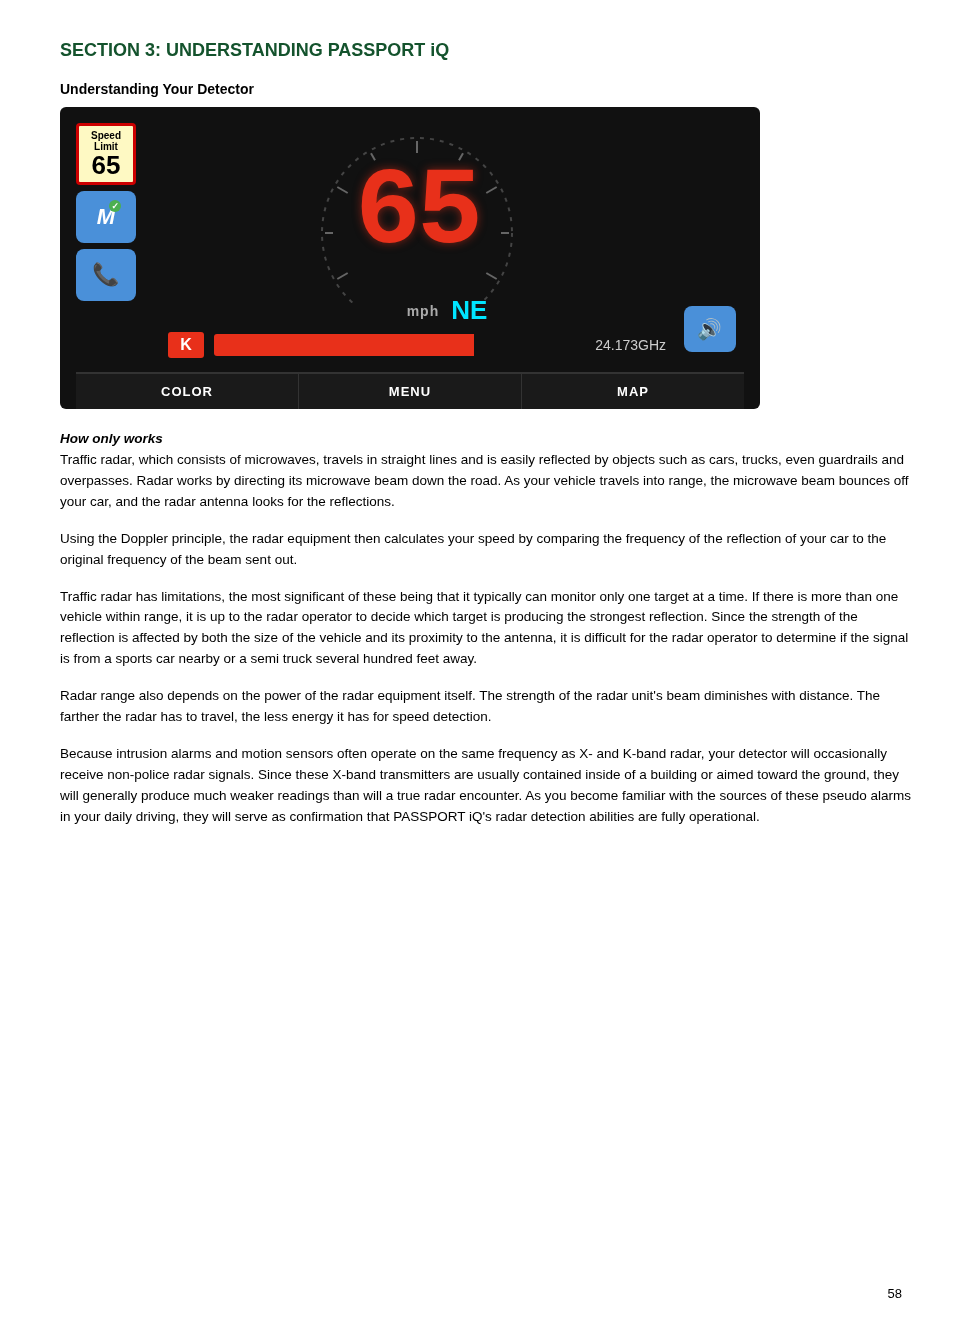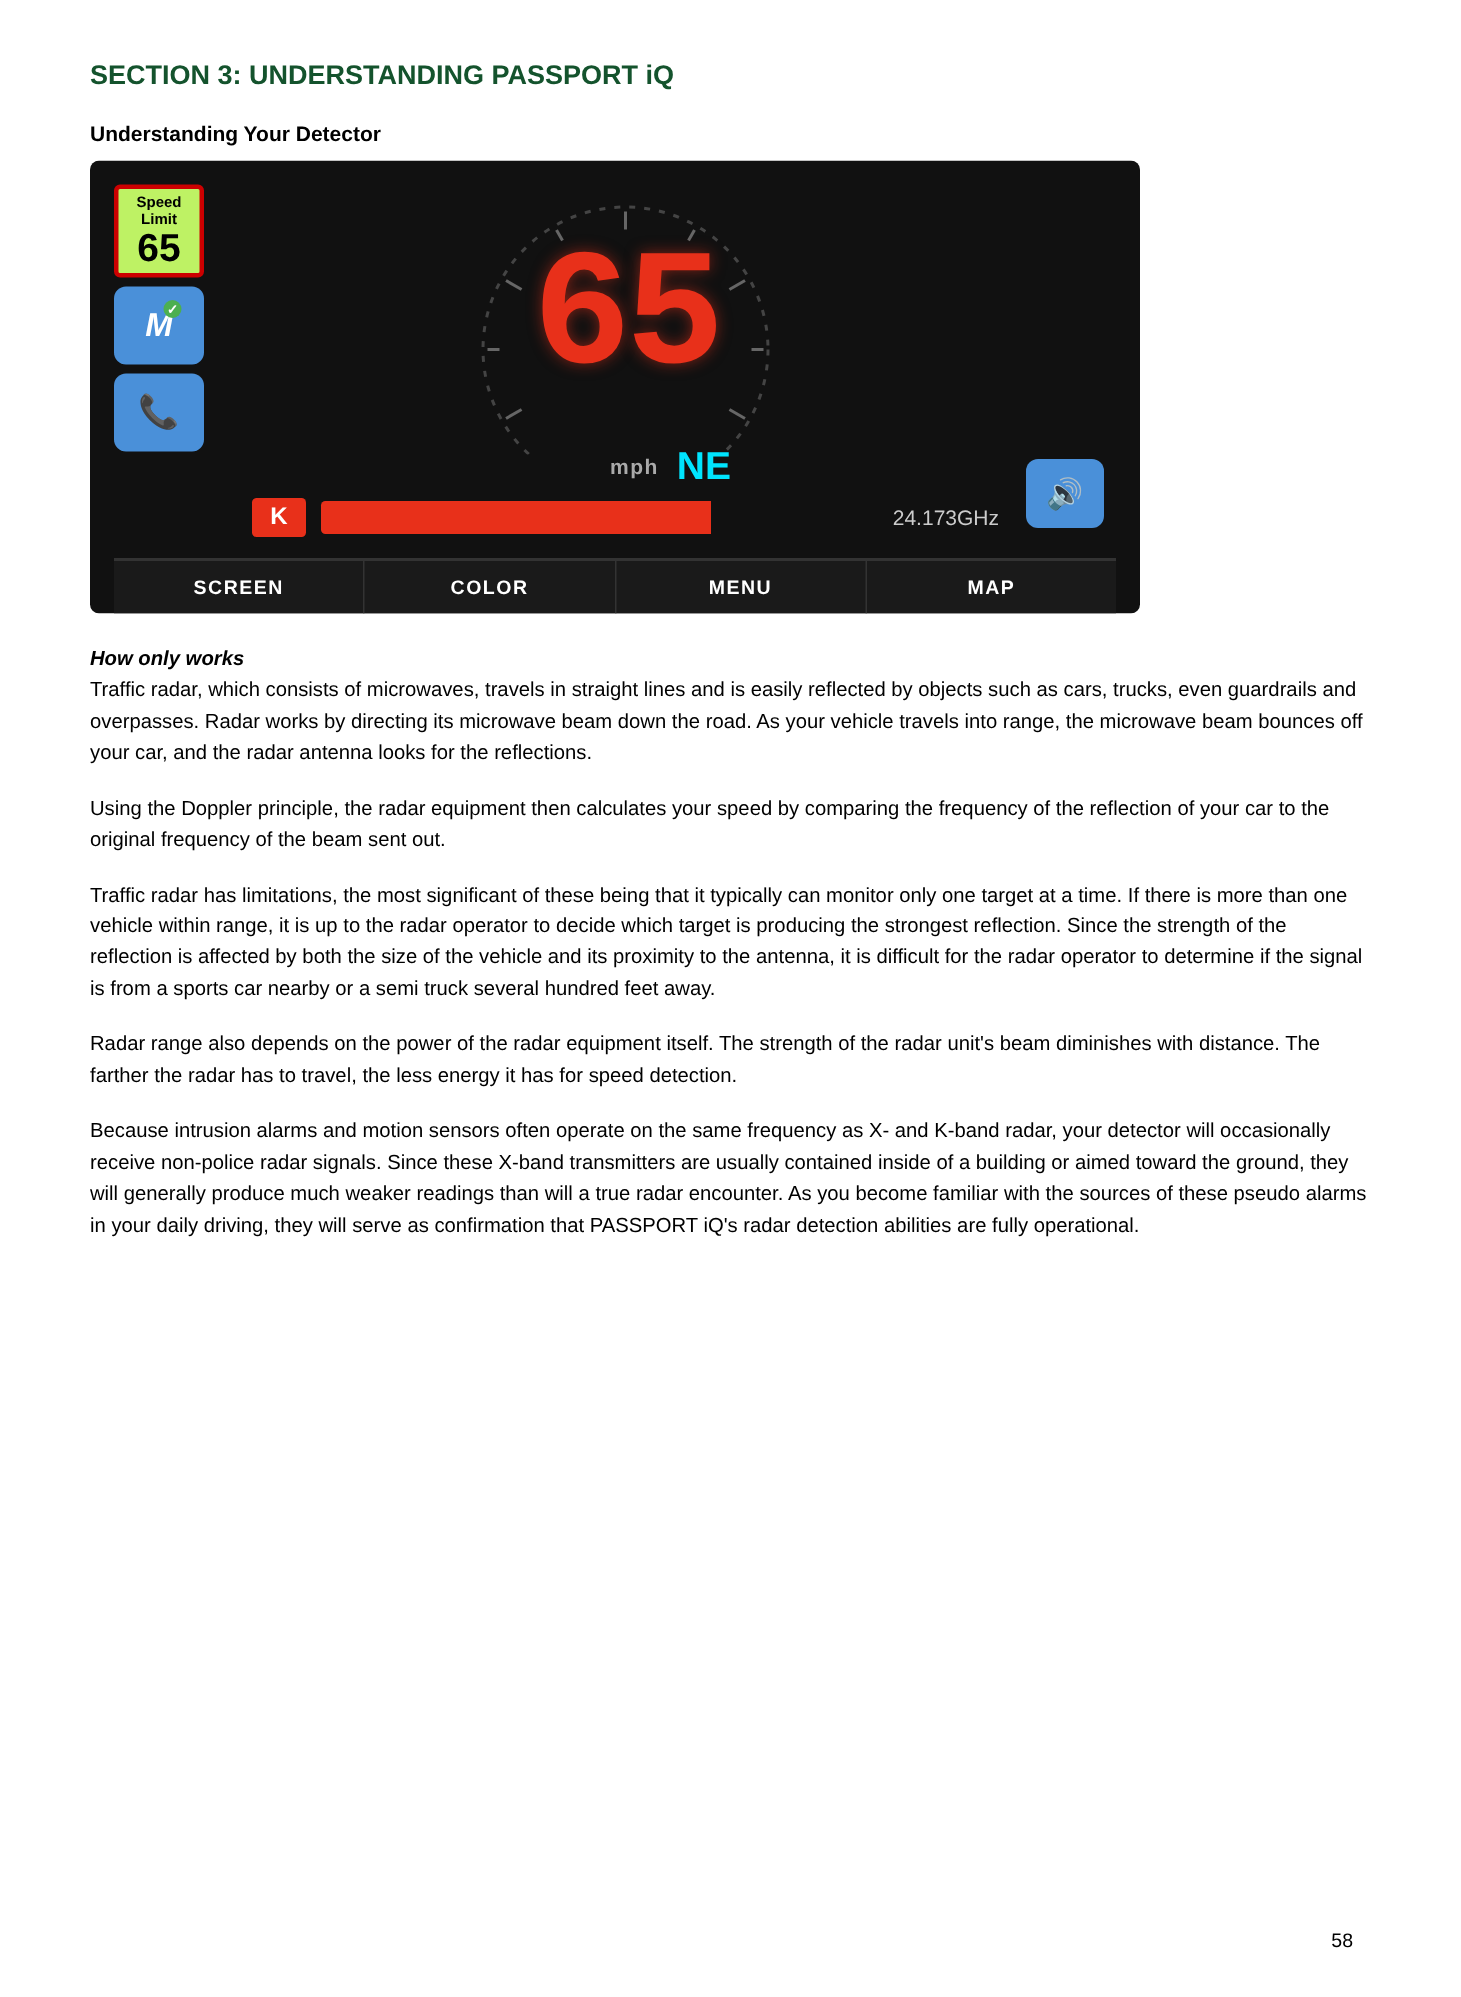--- a/index.html
+++ b/index.html
@@ -54,7 +54,7 @@
       margin-right: 10px;
     }
     .speed-limit-box {
-      background: #bef264;
+      background: #fef9c3;
       border: 3px solid #c00;
       border-radius: 4px;
       width: 60px;

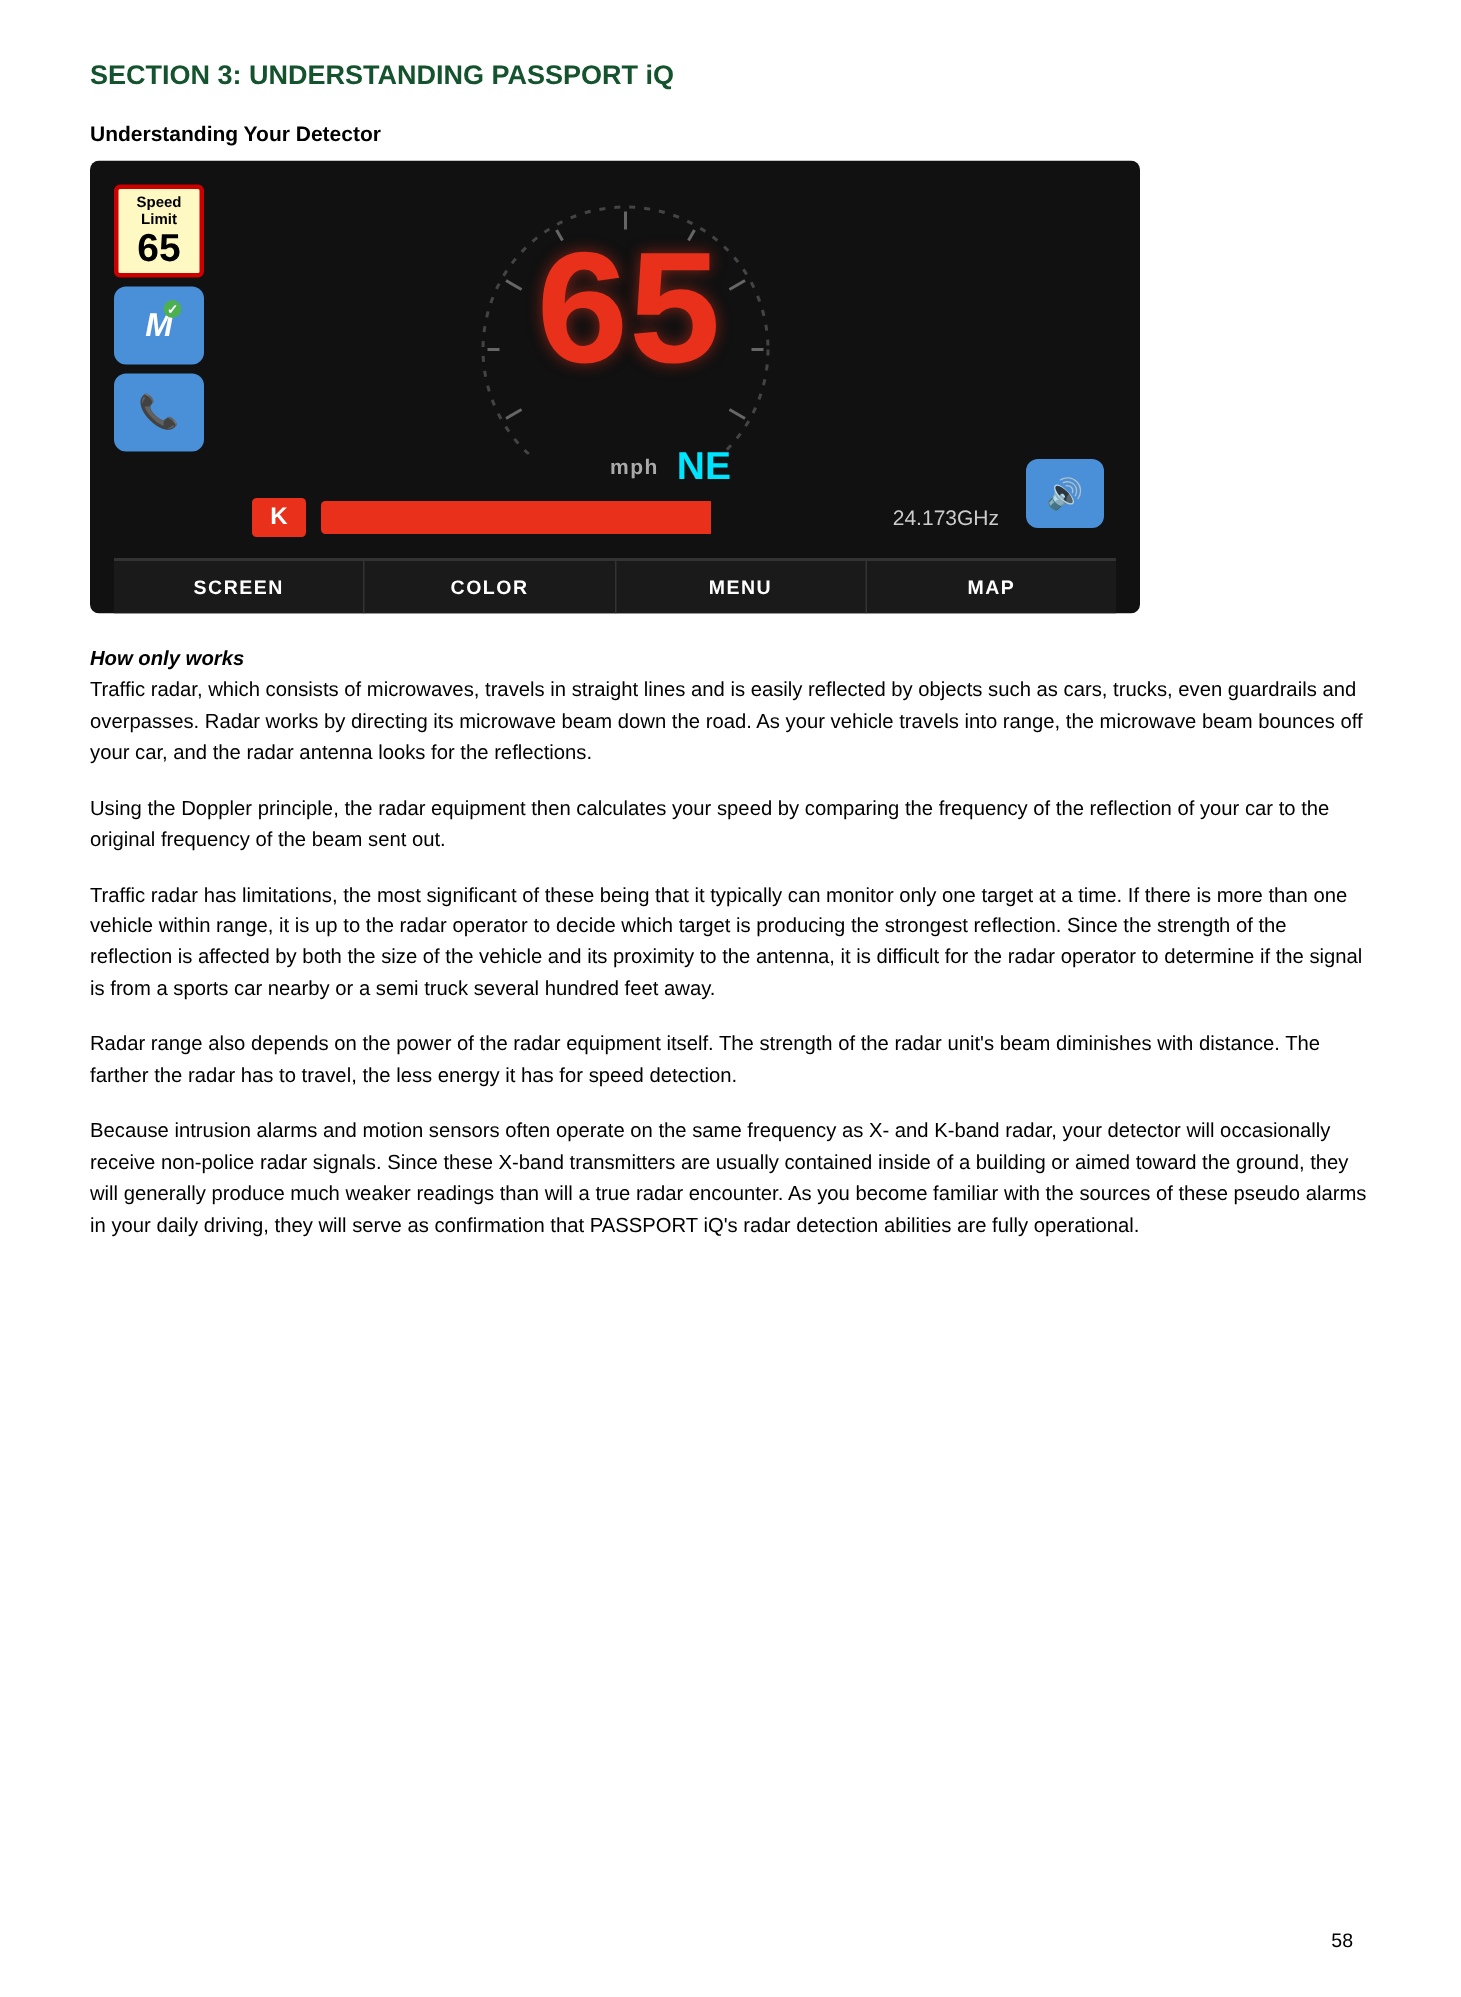--- a/index.html
+++ b/index.html
@@ -299,7 +299,6 @@
     </div>
 
     <div class="bottom-buttons-row">
-      <div class="bottom-btn">SCREEN</div>
       <div class="bottom-btn">COLOR</div>
       <div class="bottom-btn">MENU</div>
       <div class="bottom-btn">MAP</div>

